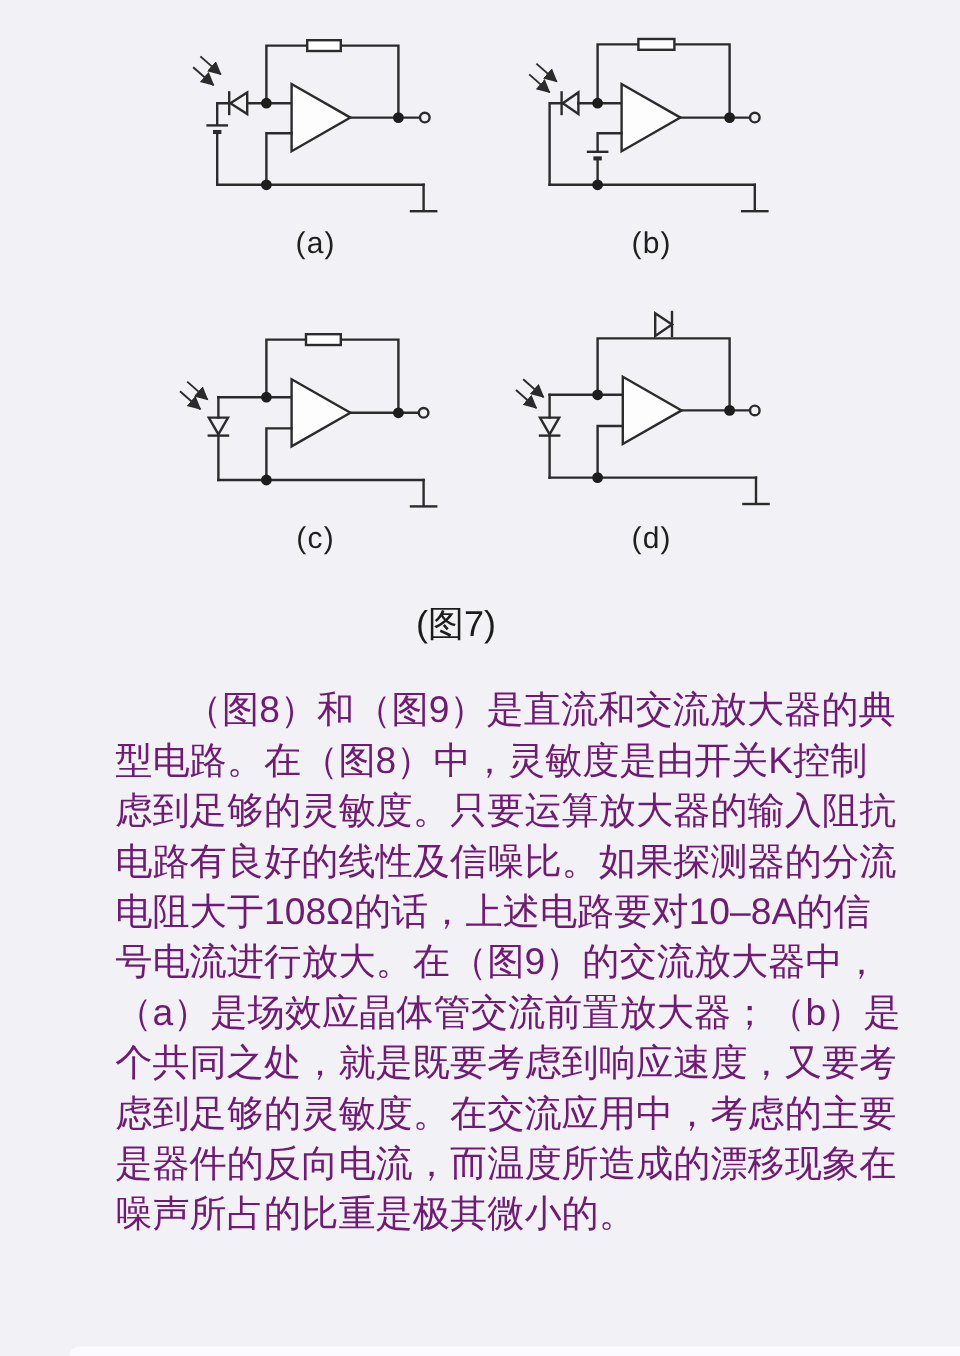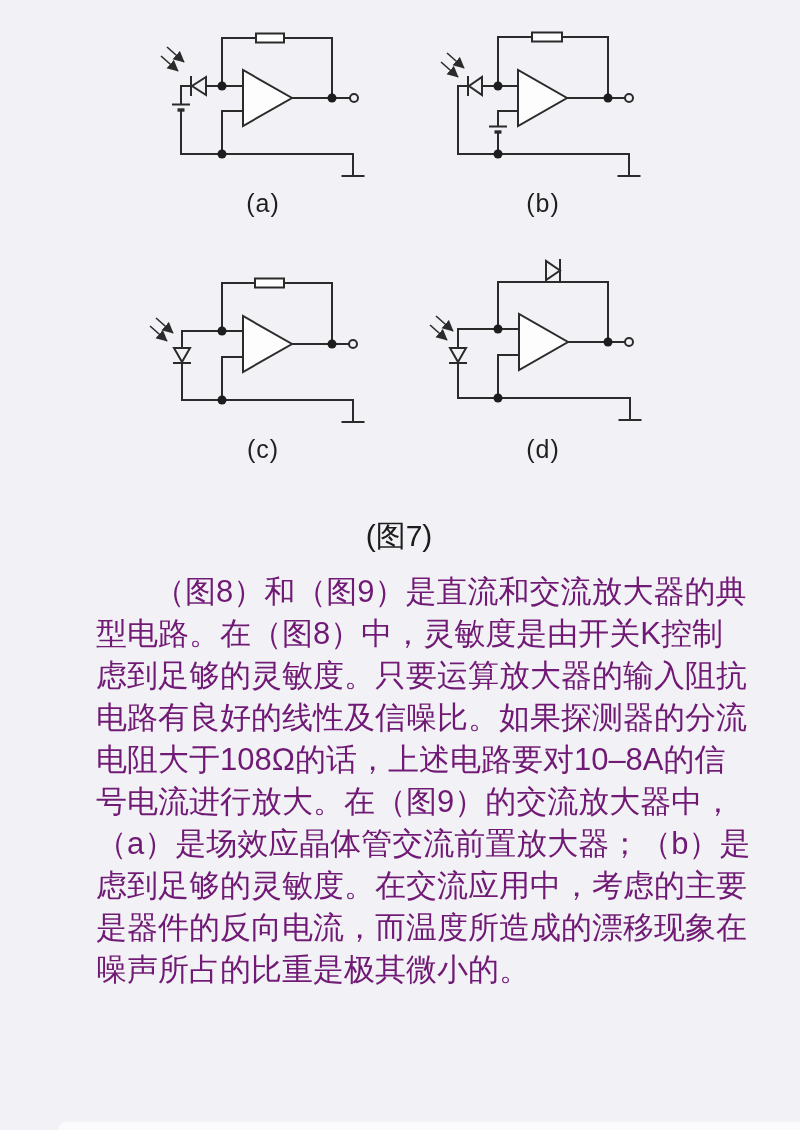--- a/index.html
+++ b/index.html
@@ -188,7 +188,7 @@
   <div class="subcap" style="left:263px;top:435px;">(c)</div>
   <div class="subcap" style="left:543px;top:435px;">(d)</div>
 
-  <div class="figcap" style="left:399px;top:500px;margin-top:16px;">(图7)</div>
+  <div class="figcap" style="left:380px;top:500px;">(图7)</div>
 
   <div class="para">
     <div class="pline indent">（图8）和（图9）是直流和交流放大器的典</div>

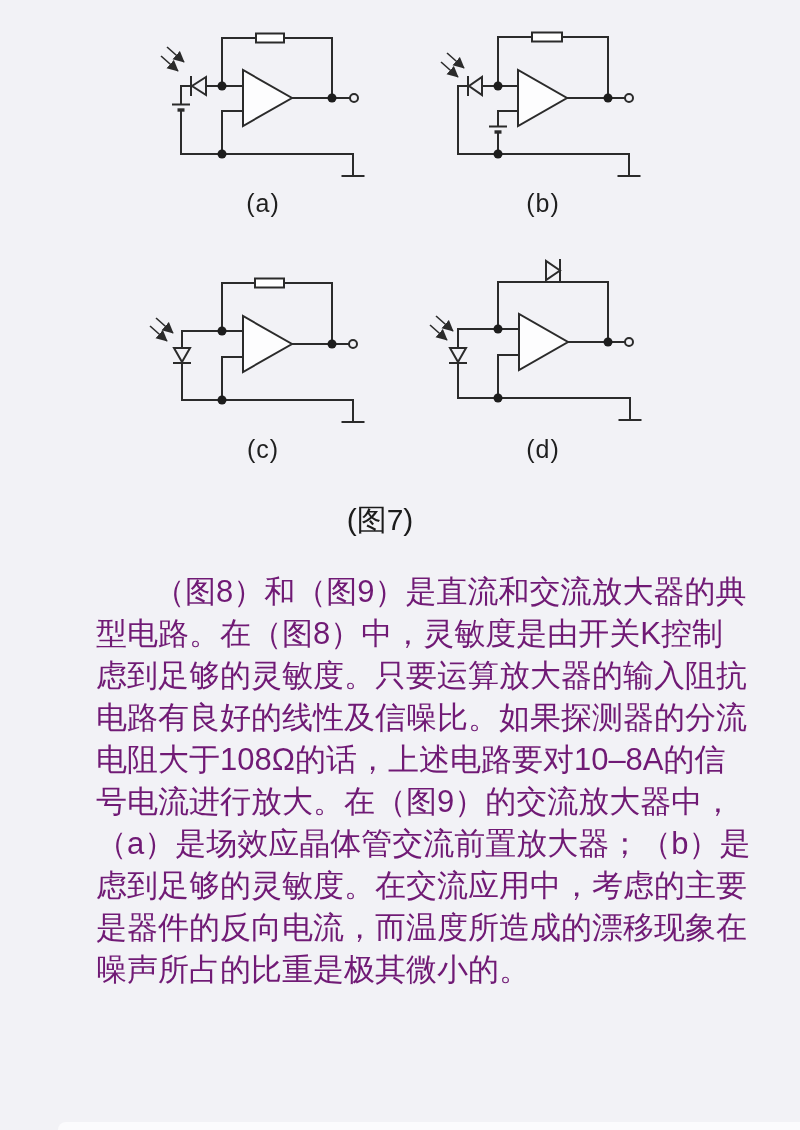--- a/index.html
+++ b/index.html
@@ -198,6 +198,7 @@
     <div class="pline">电阻大于108Ω的话，上述电路要对10–8A的信</div>
     <div class="pline">号电流进行放大。在（图9）的交流放大器中，</div>
     <div class="pline">（a）是场效应晶体管交流前置放大器；（b）是</div>
+    <div class="pline">个共同之处，就是既要考虑到响应速度，又要考</div>
     <div class="pline">虑到足够的灵敏度。在交流应用中，考虑的主要</div>
     <div class="pline">是器件的反向电流，而温度所造成的漂移现象在</div>
     <div class="pline">噪声所占的比重是极其微小的。</div>

